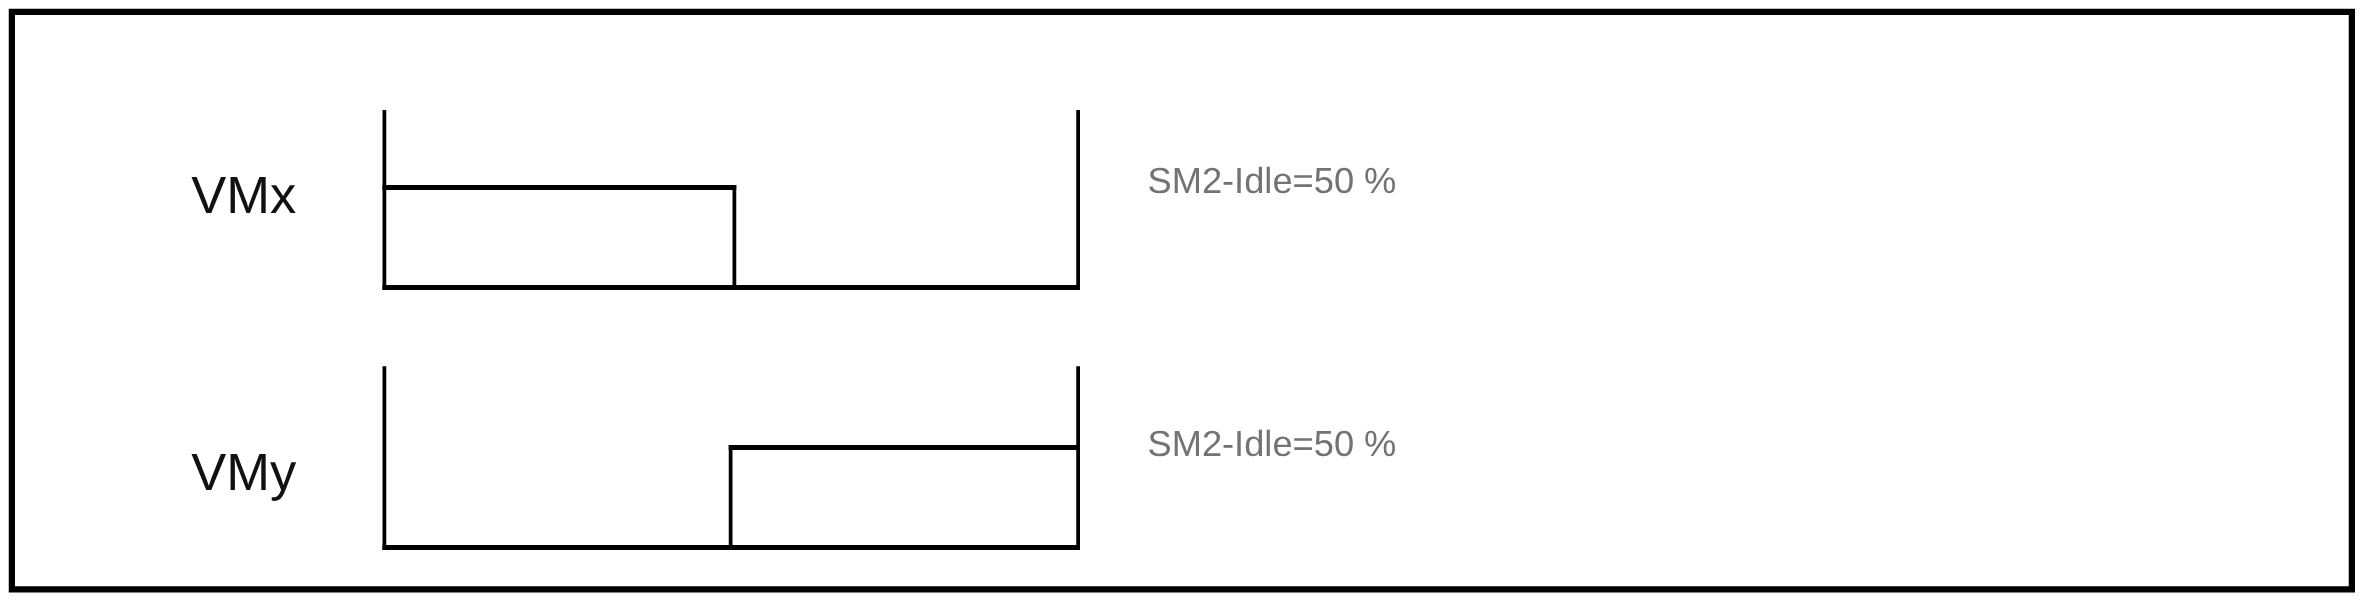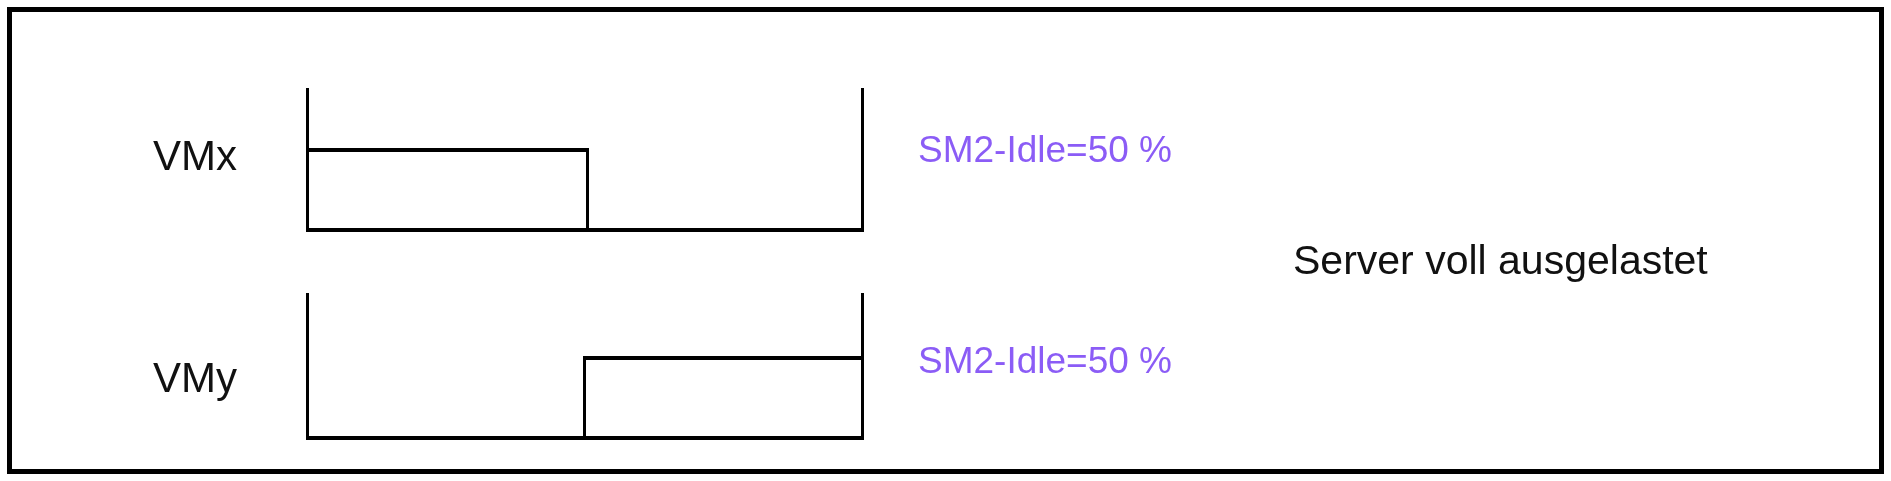--- a/index.html
+++ b/index.html
@@ -36,9 +36,9 @@
   }
   .annotation {
     position: absolute;
-    font-size: 37px;
+    font-size: 29px;
     line-height: 1;
-    color: #8b5cf6;
+    color: #737373;
     white-space: nowrap;
   }
   .server-note {

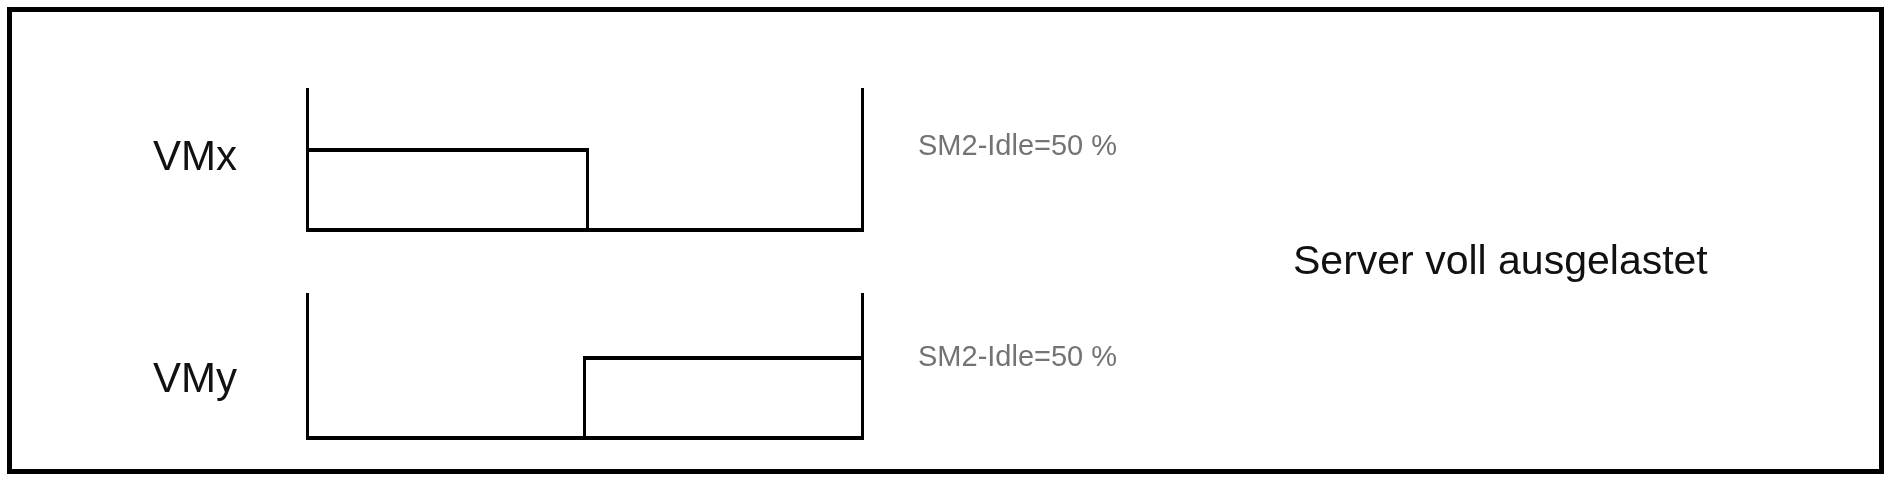--- a/index.html
+++ b/index.html
@@ -128,7 +128,6 @@
 
   <span class="annotation ann-vmy">SM2-Idle=50 %</span>
 
-  <span class="server-note">Server voll ausgelastet</span>
 
 </div>
 

